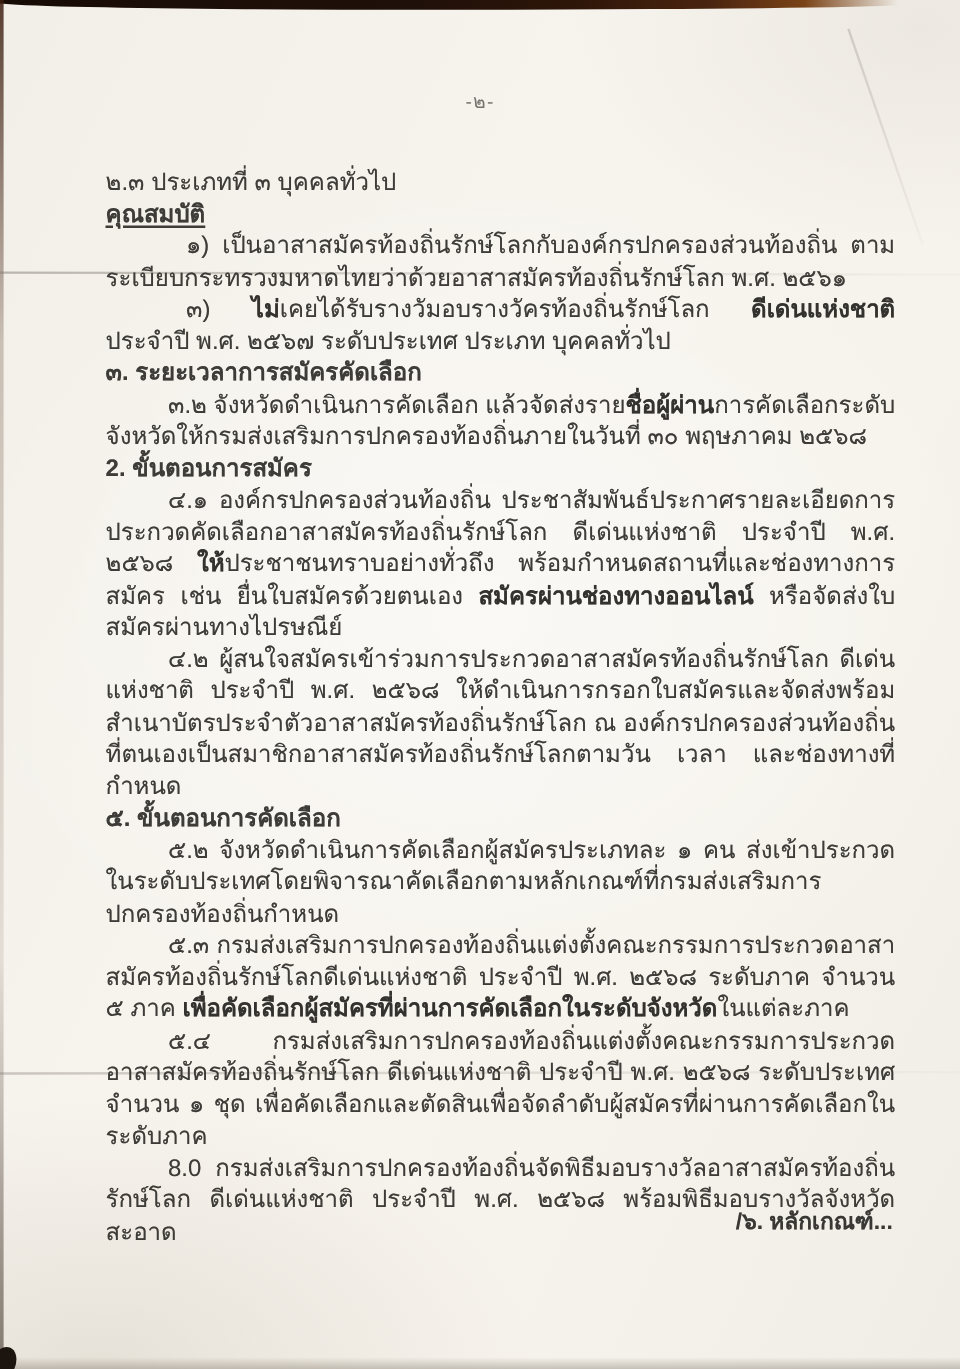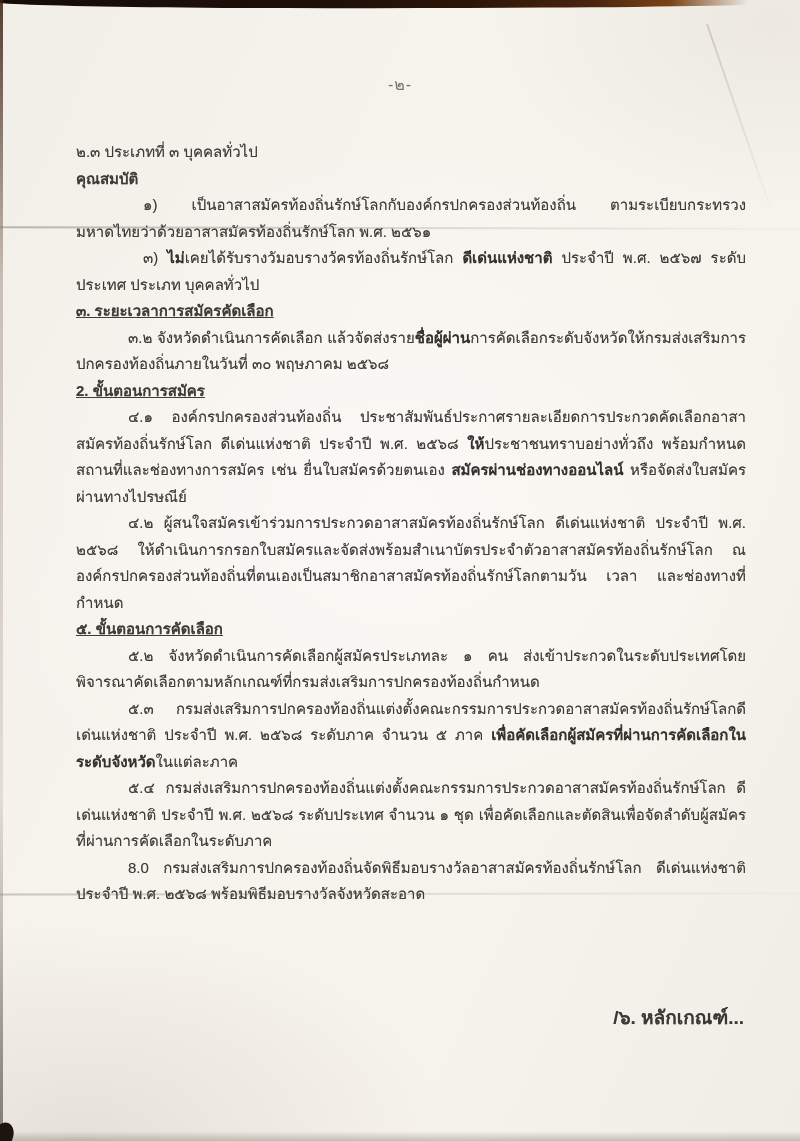--- a/index.html
+++ b/index.html
@@ -53,8 +53,8 @@
     font-size:16px; color:#75736f; letter-spacing:1px;
   }
   .content {
-    position:absolute; left:76px; right:54px; top:139px;
-    font-size:15px; line-height:26.5px; text-align:justify;
+    position:absolute; left:88px; right:54px; top:139px;
+    font-size:20px; line-height:26.5px; text-align:justify;
     text-shadow:0 0 0.5px rgba(62,60,56,0.45);
   }
   .content p { margin:0; }

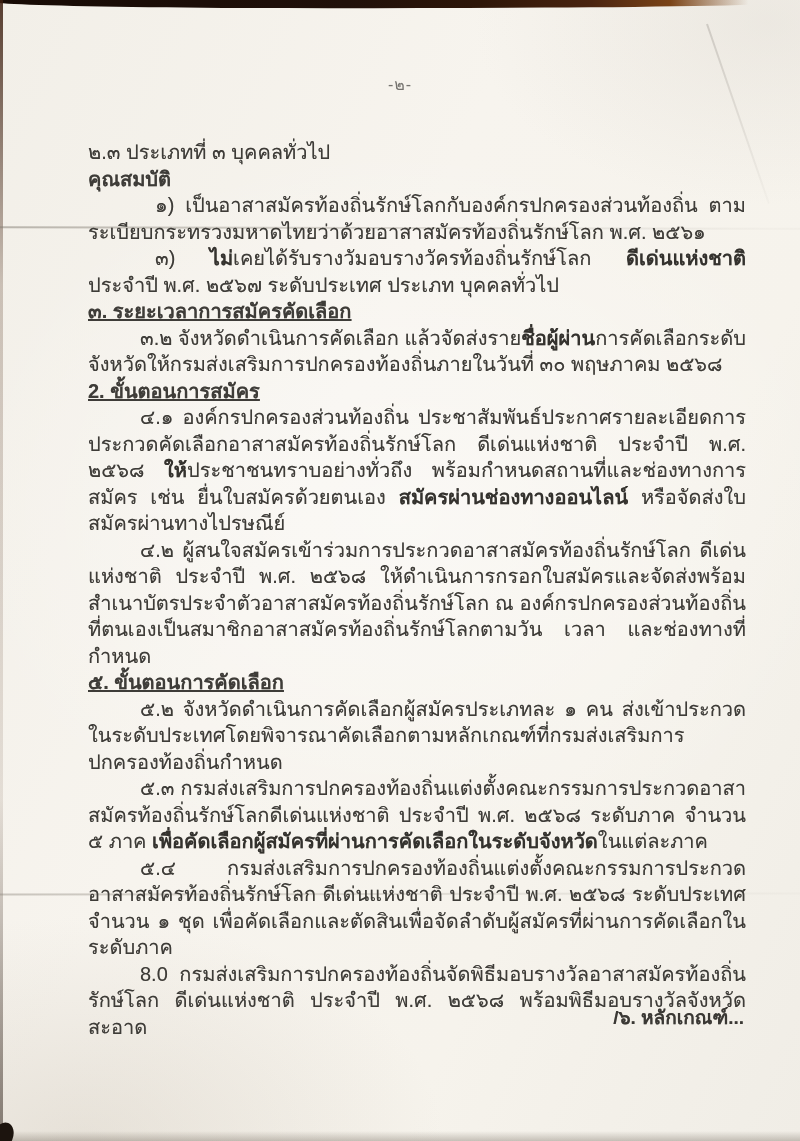--- a/index.html
+++ b/index.html
@@ -59,7 +59,7 @@
   }
   .content p { margin:0; }
   .cat-title   { margin-left:25px; }
-  .qual-heading{ margin-left:67px; font-weight:bold; text-underline-offset:3px; }
+  .qual-heading{ margin-left:67px; font-weight:bold; text-decoration:underline; text-underline-offset:3px; }
   .item        { text-indent:67px; }
   .sub         { text-indent:52px; }
   .sec-heading { font-weight:bold; margin-left:12px;text-decoration:underline; }

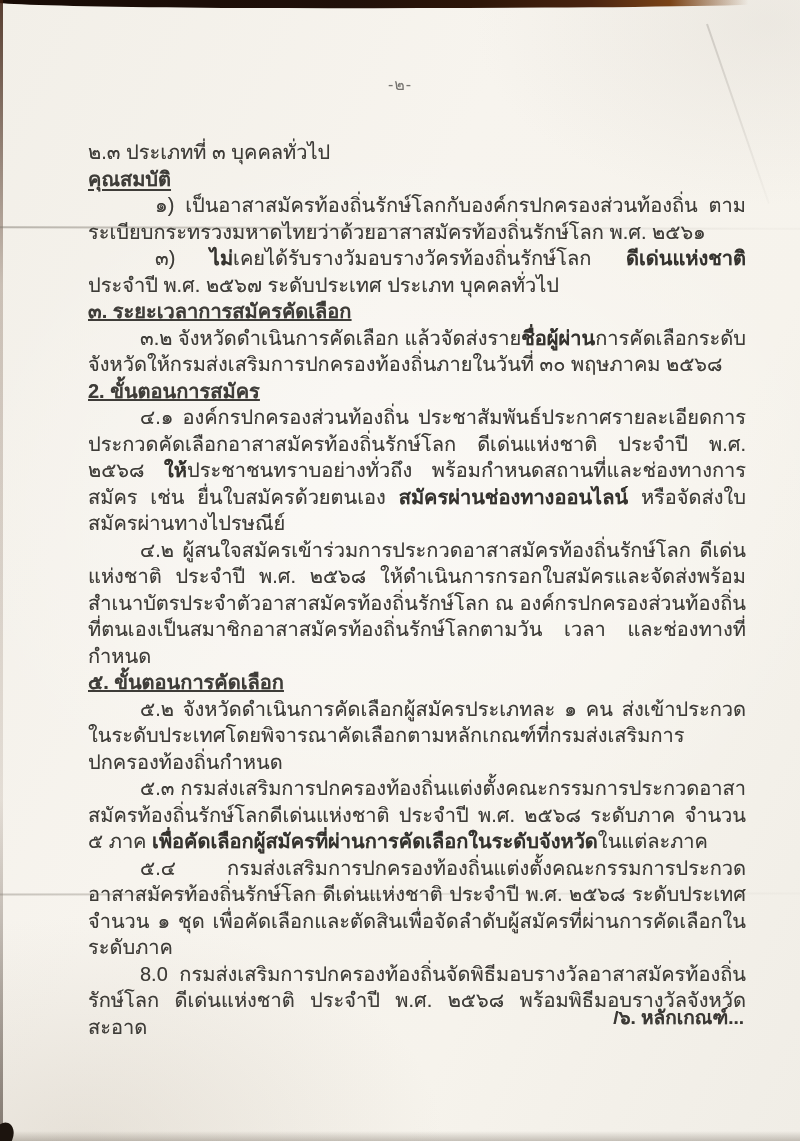--- a/index.html
+++ b/index.html
@@ -62,7 +62,7 @@
   .qual-heading{ margin-left:67px; font-weight:bold; text-decoration:underline; text-underline-offset:3px; }
   .item        { text-indent:67px; }
   .sub         { text-indent:52px; }
-  .sec-heading { font-weight:bold; margin-left:12px;text-decoration:underline; }
+  .sec-heading { font-weight:bold; margin-left:12px; }
   .mt-a { margin-top:9px; }
   .mt-b { margin-top:3px; }
   .mt-c { margin-top:1px; }

